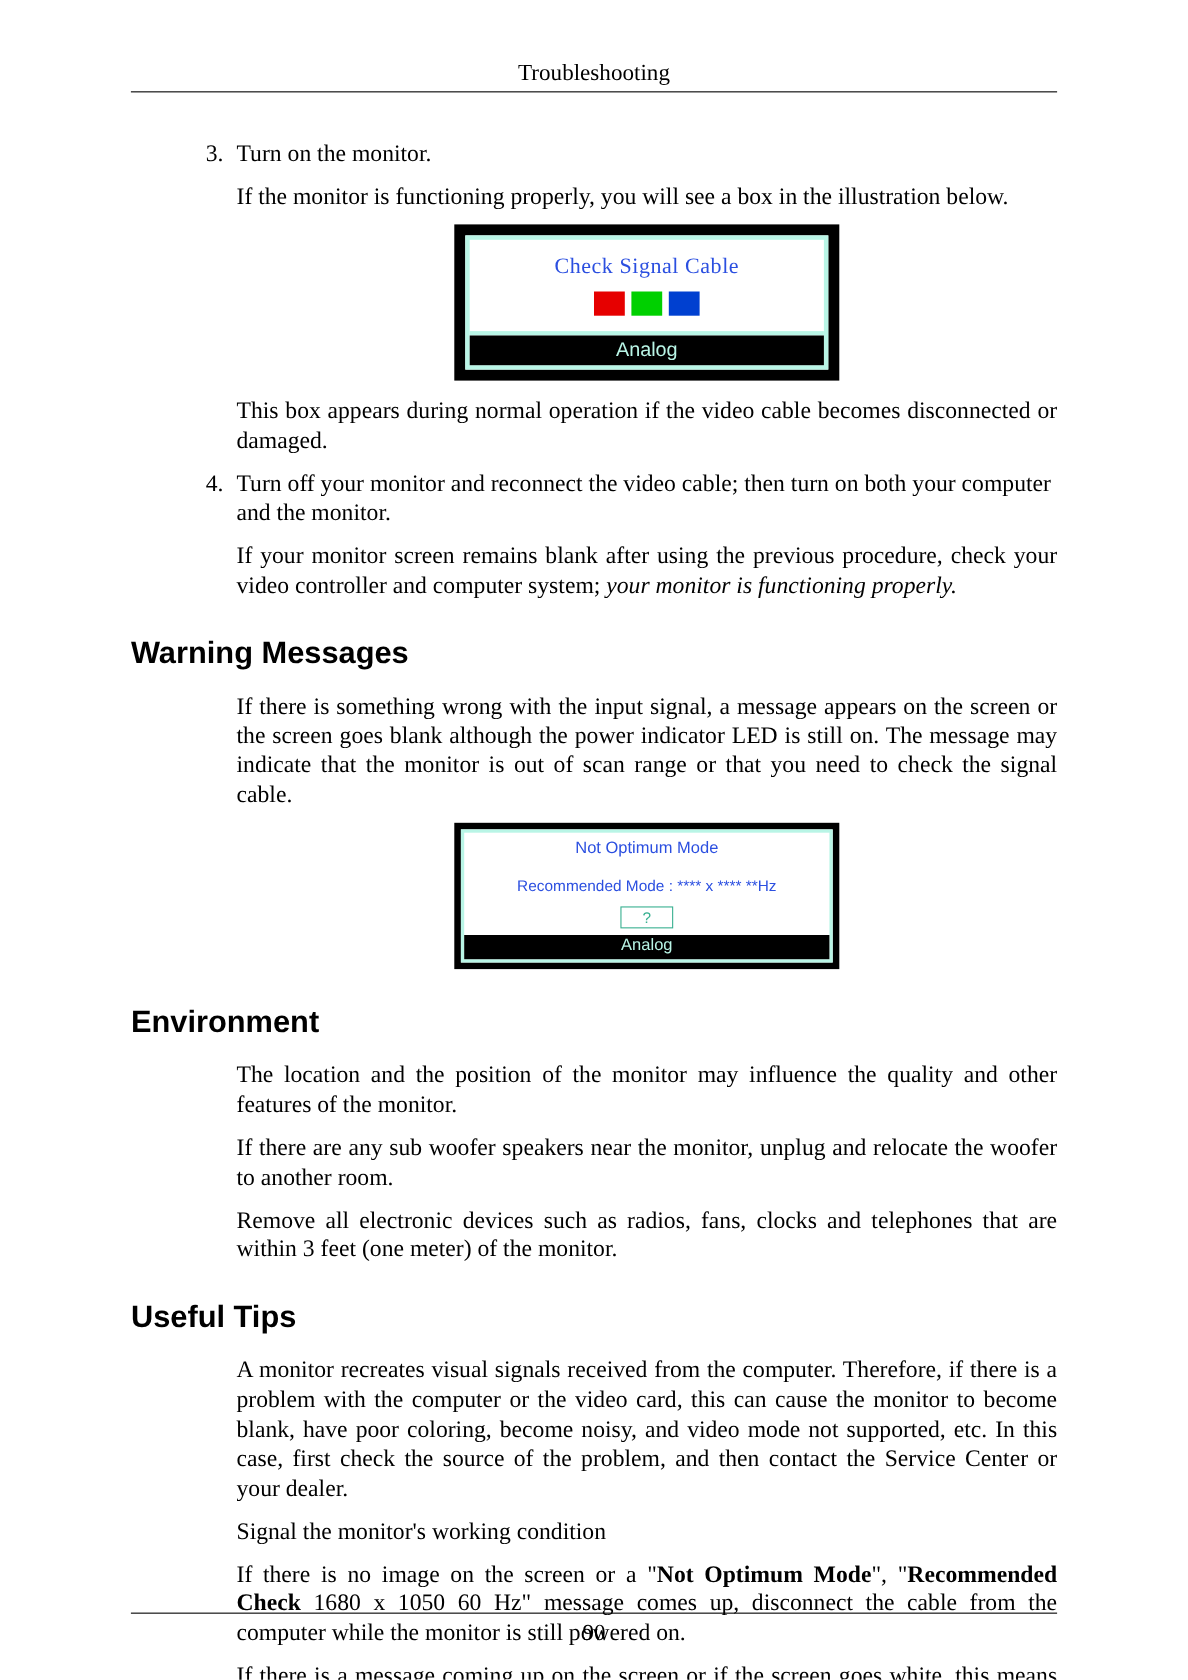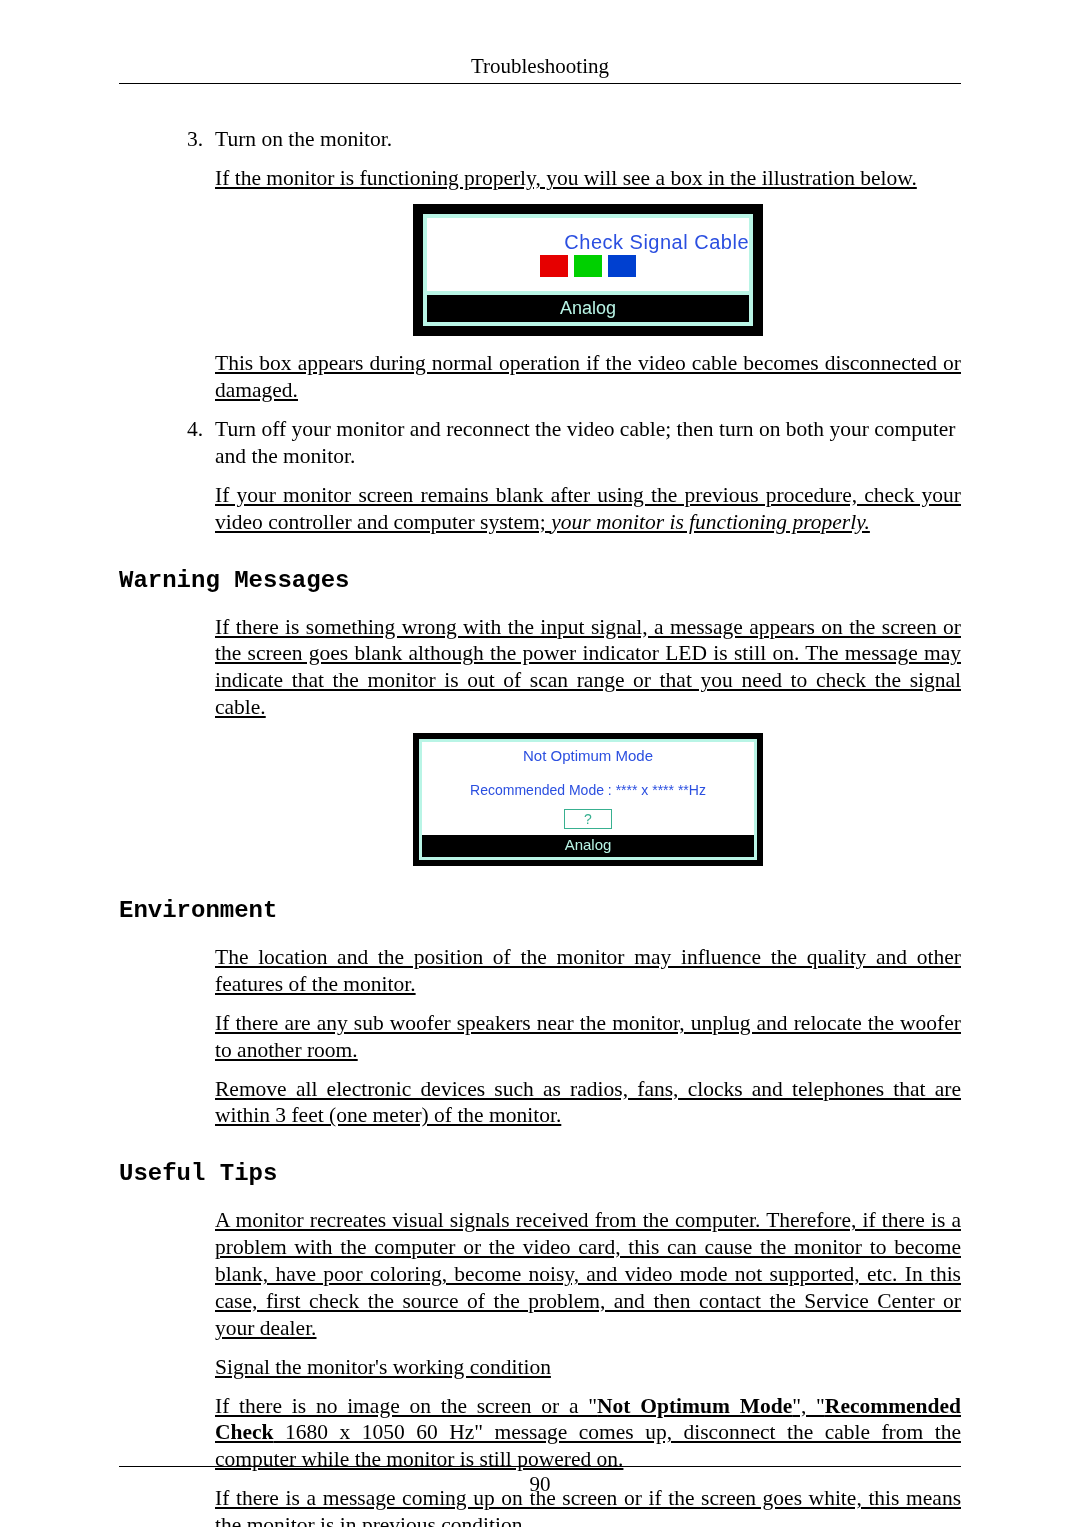--- a/index.html
+++ b/index.html
@@ -66,7 +66,6 @@
   .para {
     margin: 12px 0;
     text-align: justify;
-    text-decoration: underline;
   }
   .h2 {
     font-family: Liberation Mono, monospace;

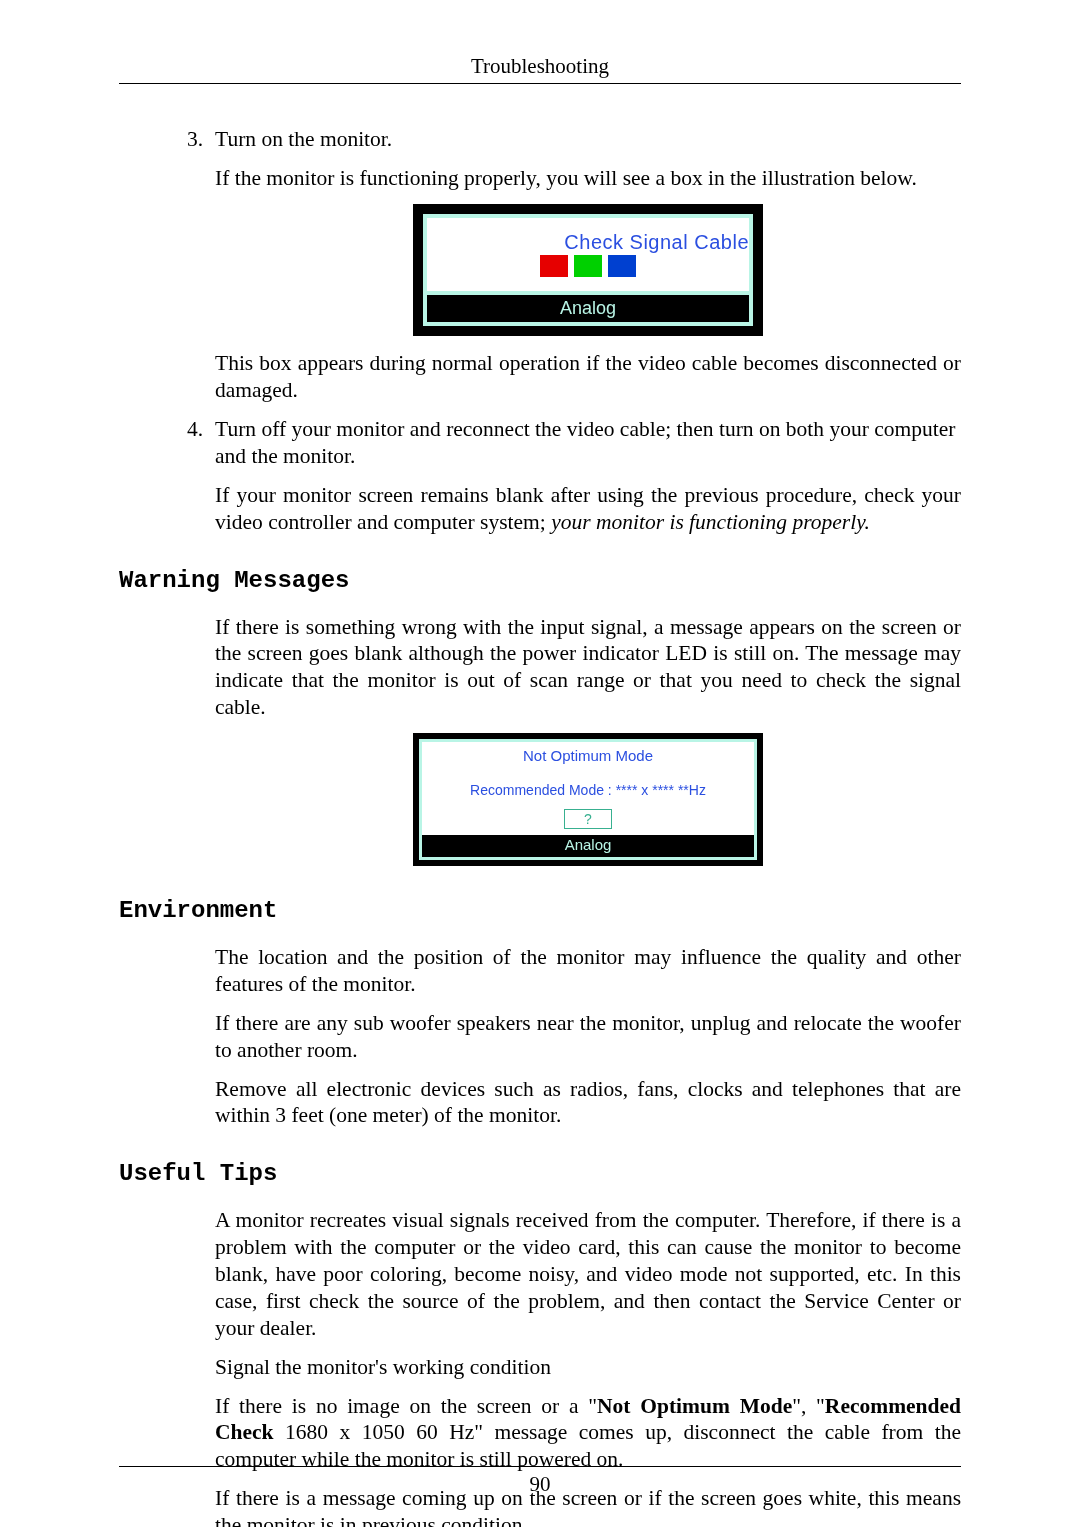--- a/index.html
+++ b/index.html
@@ -99,10 +99,11 @@
   }
   .fig1-text {
     color: #2b4fe0;
-    text-align: right;
-    font-family: Liberation Sans, sans-serif;
+    text-align: center;
+    font-family: Liberation Serif, serif;
     font-size: 20px;
     letter-spacing: 0.5px;
+    margin-bottom: 10px;
   }
   .fig1-colors {
     display: flex;

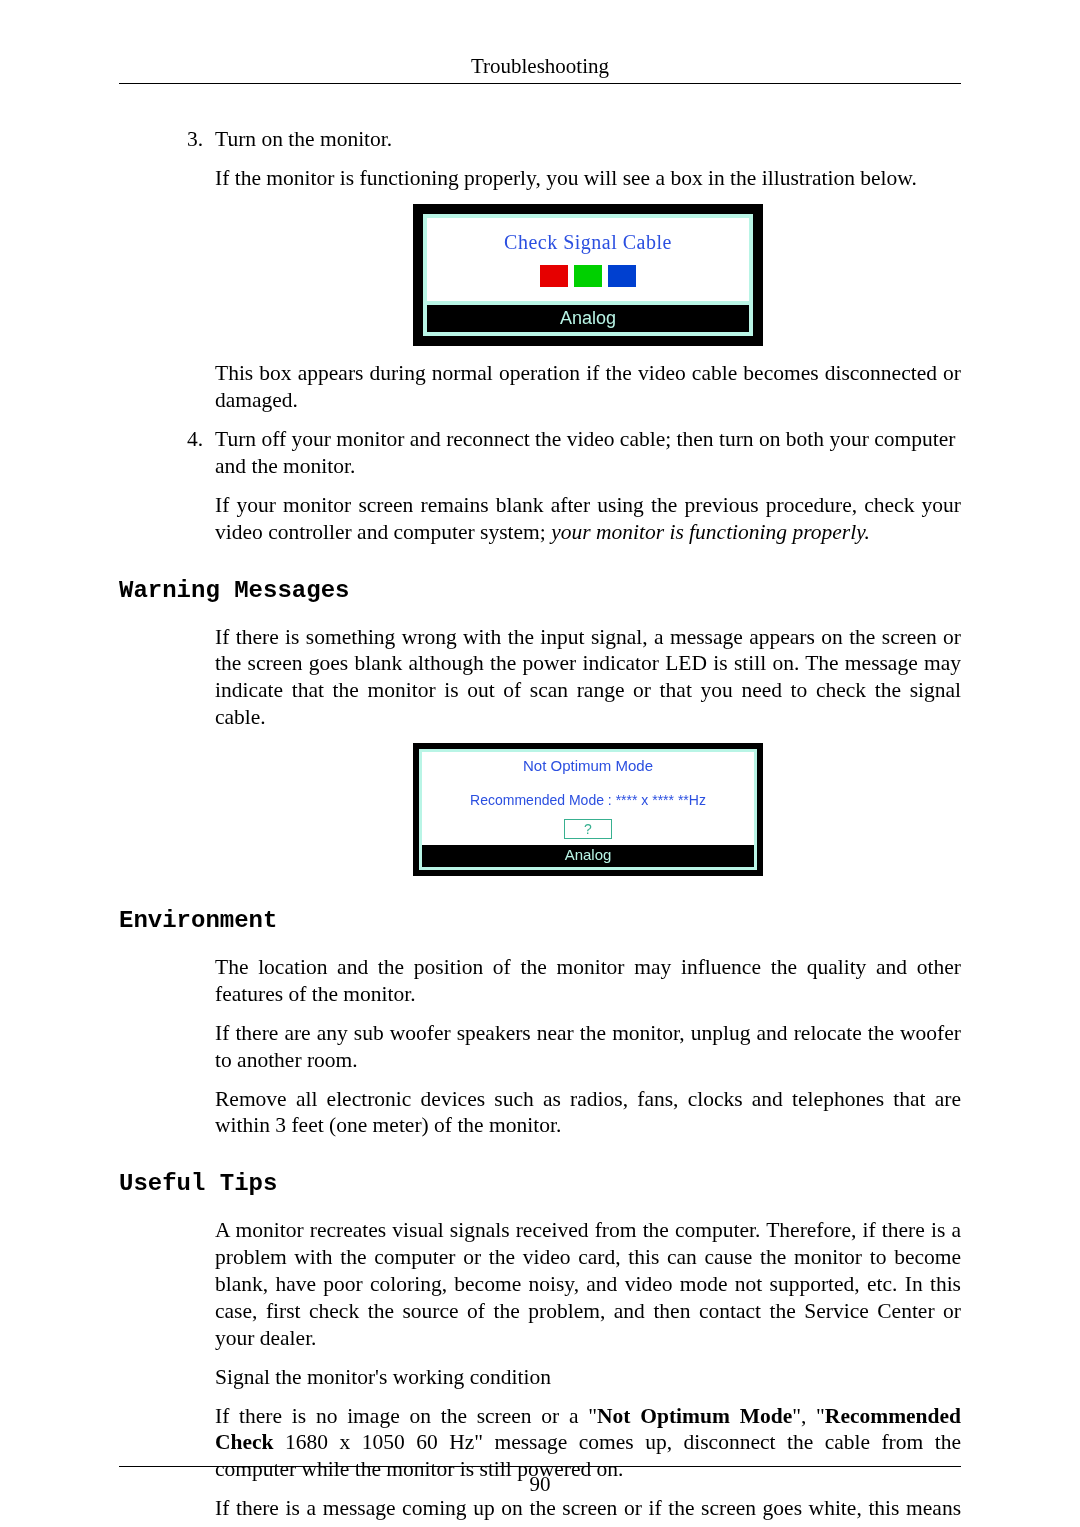--- a/index.html
+++ b/index.html
@@ -68,9 +68,9 @@
     text-align: justify;
   }
   .h2 {
-    font-family: Liberation Mono, monospace;
+    font-family: Liberation Sans, sans-serif;
     font-weight: bold;
-    font-size: 24px;
+    font-size: 28px;
     margin: 30px 0 18px 0;
   }
   .italic {

